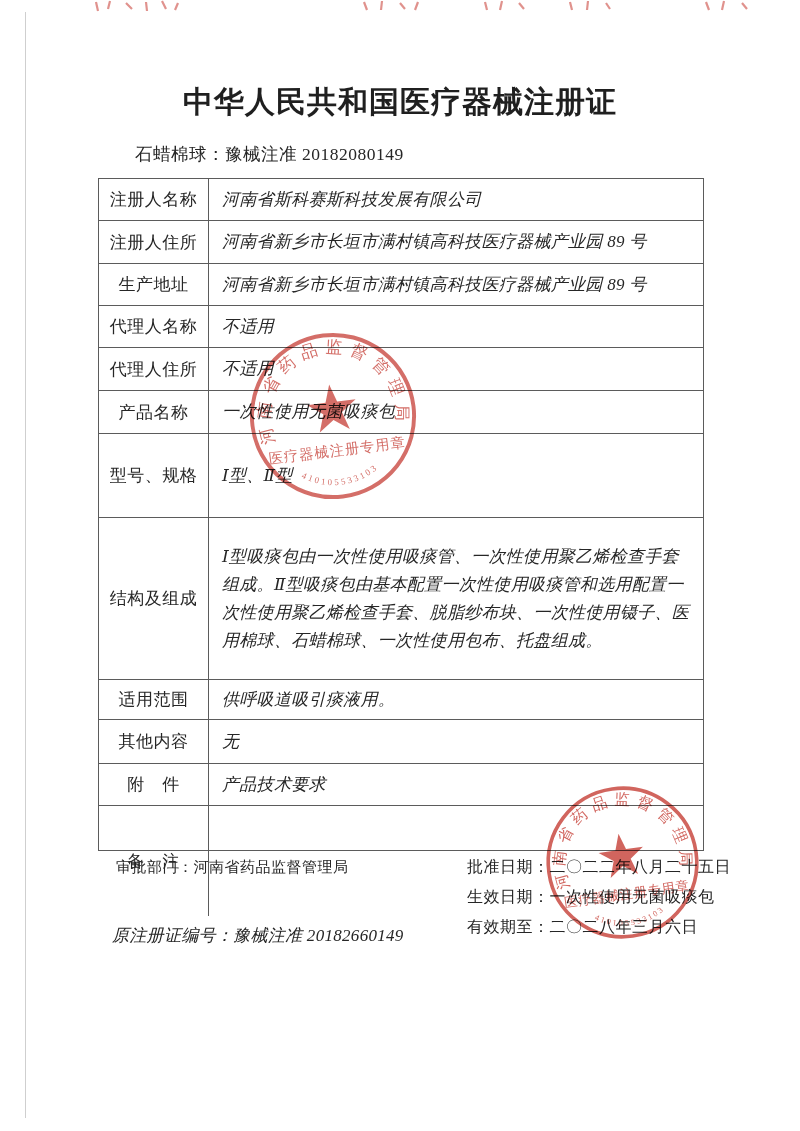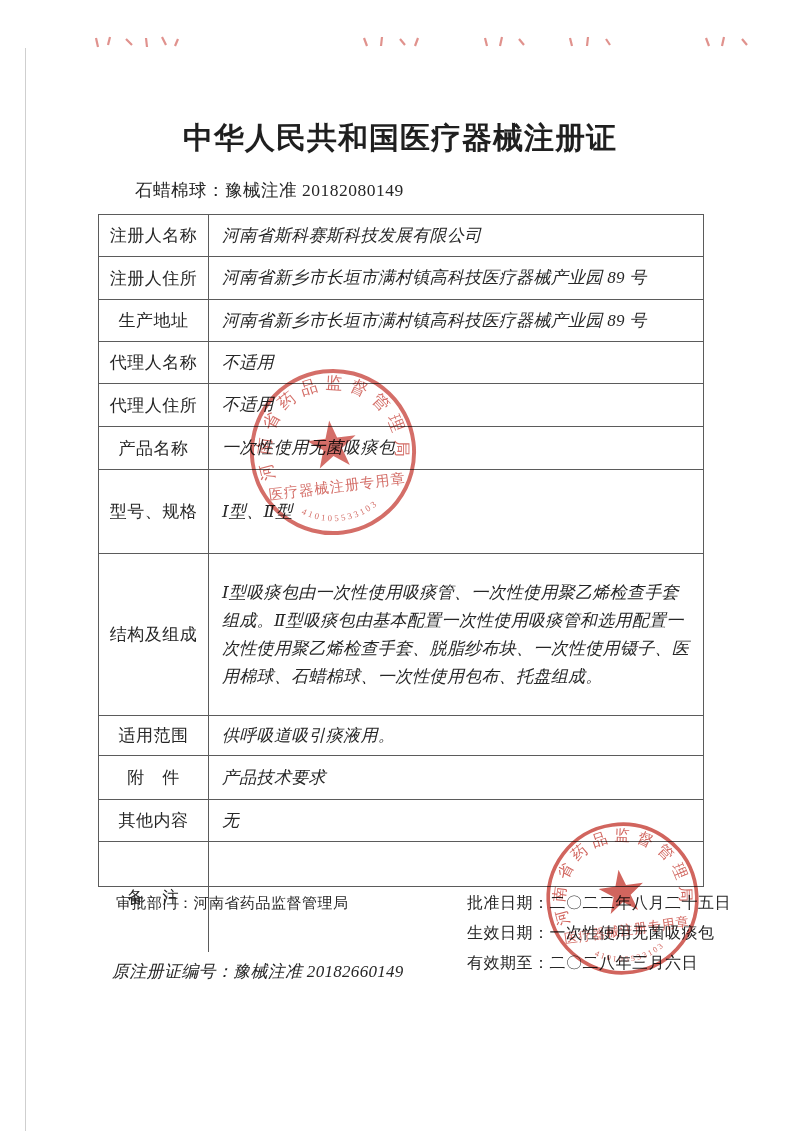--- a/index.html
+++ b/index.html
@@ -11,7 +11,7 @@
     position:relative;
     overflow:hidden;
   }
-  .page{position:absolute;inset:0;margin-top:36px;}
+  .page{position:absolute;inset:0;}
   .scan-line{position:absolute;left:25px;top:12px;width:1px;height:1106px;background:#cfcfcf;}
 
   .doc-title{

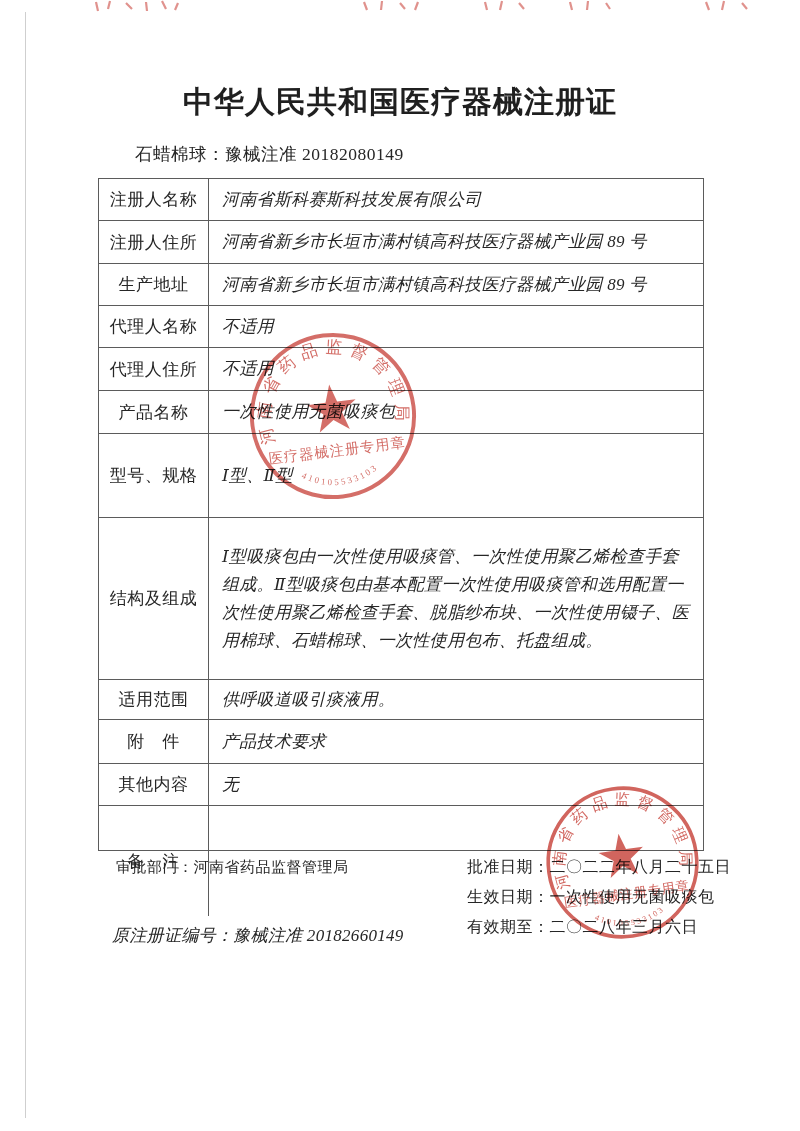--- a/index.html
+++ b/index.html
@@ -125,12 +125,12 @@
       <div class="tvalue">供呼吸道吸引痰液用。</div>
     </div>
     <div class="trow">
+      <div class="tlabel">其他内容</div>
+      <div class="tvalue">无</div>
+    </div>
+    <div class="trow">
       <div class="tlabel">附　件</div>
       <div class="tvalue">产品技术要求</div>
-    </div>
-    <div class="trow">
-      <div class="tlabel">其他内容</div>
-      <div class="tvalue">无</div>
     </div>
     <div class="trow">
       <div class="tlabel">备　注</div>

